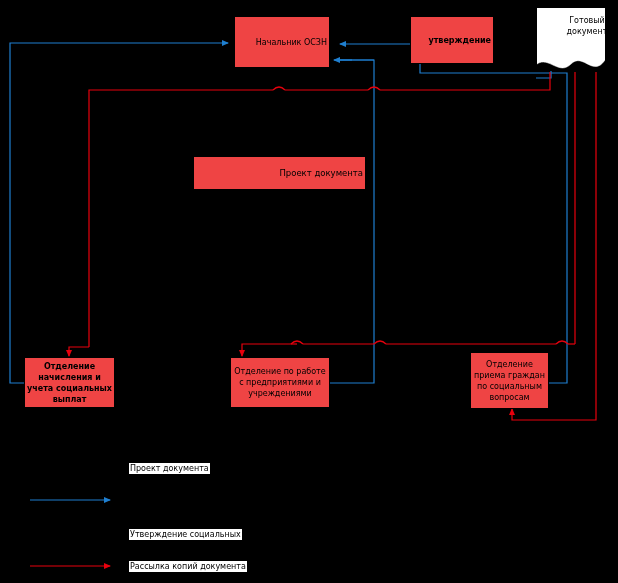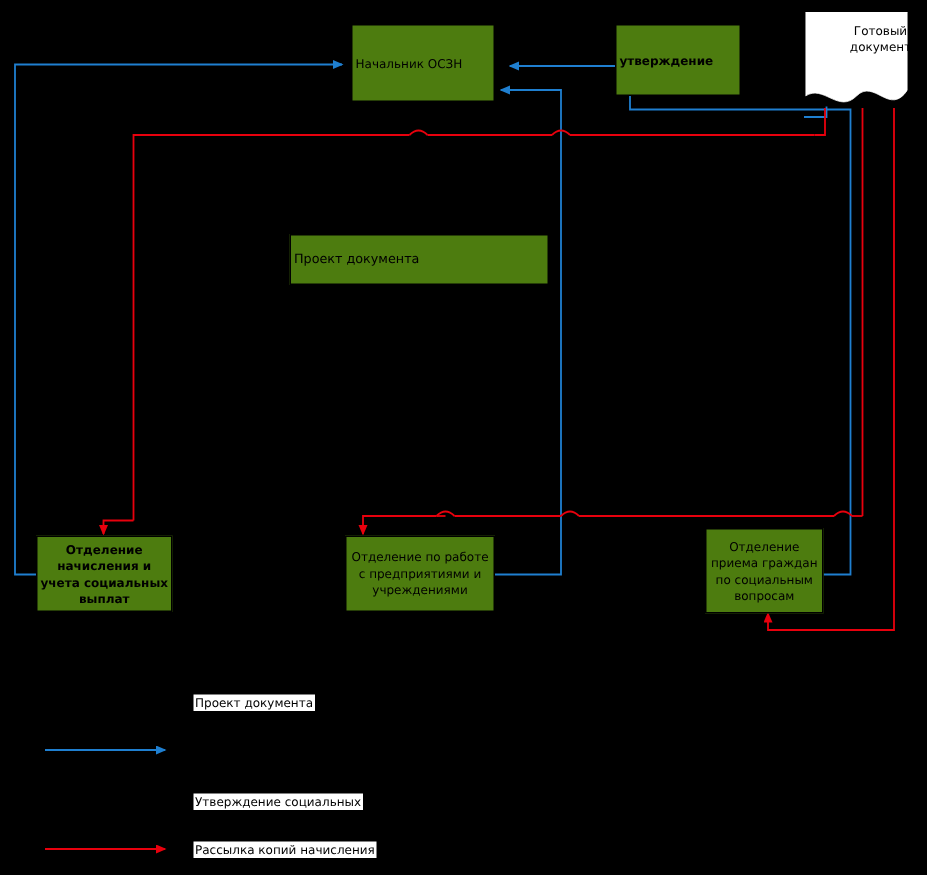--- a/index.html
+++ b/index.html
@@ -7,9 +7,9 @@
        font-family:"DejaVu Sans","Liberation Sans",sans-serif;}
   #stage{position:relative;width:618px;height:583px;background:#000;}
   svg#wires{position:absolute;left:0;top:0;width:618px;height:583px;}
-  .node{position:absolute;background:#4d7c0f;border:1px solid #000;
+  .node{position:absolute;background:#ef4444;border:1px solid #000;
         box-sizing:border-box;display:flex;align-items:center;
-        justify-content:flex-start;text-align:center;color:#000;
+        justify-content:flex-end;text-align:center;color:#000;
         font-size:8px;line-height:11px;padding:2px;}
   .node.plain{font-size:8.5px;}
   .doc-node{position:absolute;display:flex;align-items:flex-start;

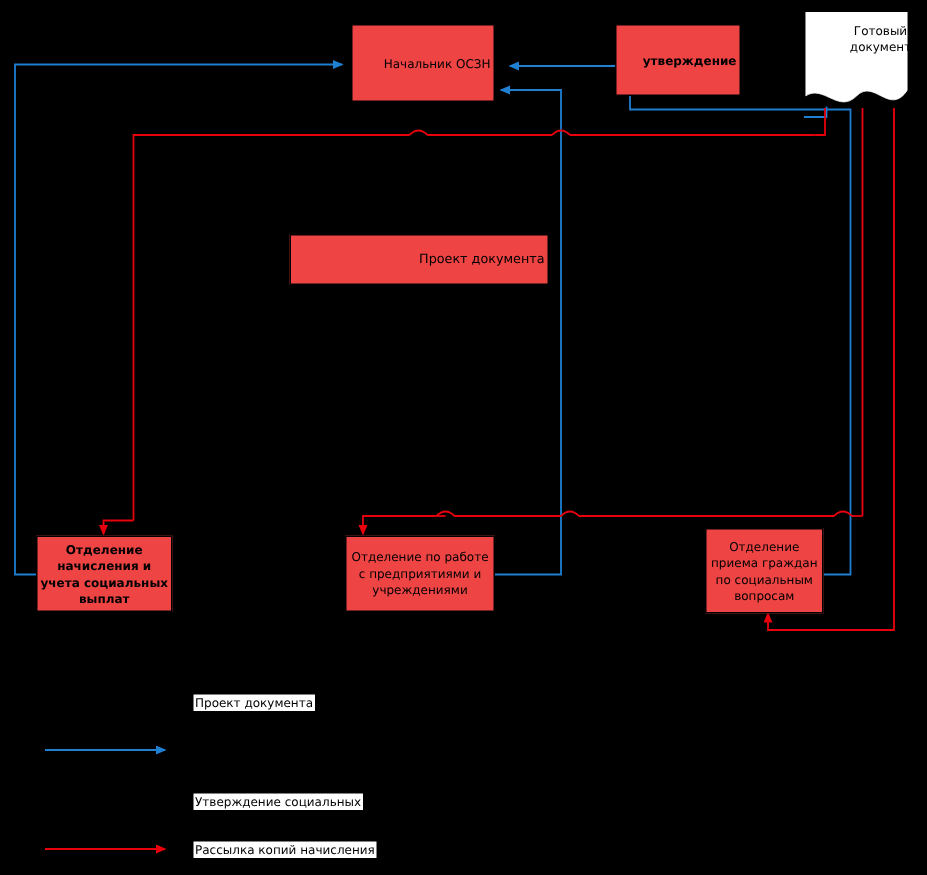--- a/index.html
+++ b/index.html
@@ -112,7 +112,7 @@
 
   <div class="legend-label" style="left:129px;top:463px;">Проект документа</div>
   <div class="legend-label" style="left:129px;top:529px;">Утверждение социальных</div>
-  <div class="legend-label" style="left:129px;top:561px;">Рассылка копий начисления</div>
+  <div class="legend-label" style="left:129px;top:561px;">Рассылка копий документа</div>
 
 </div>
 

